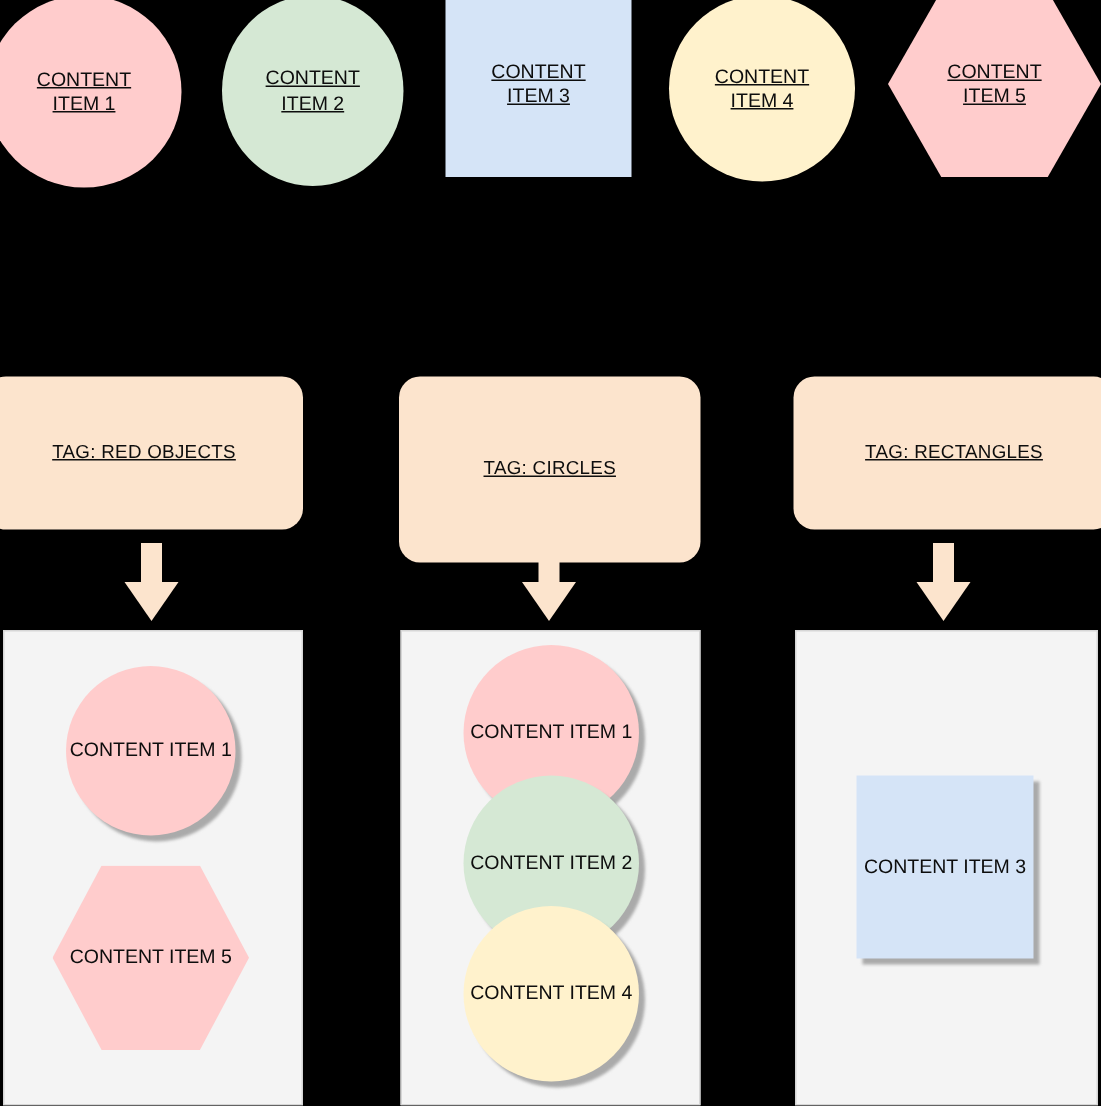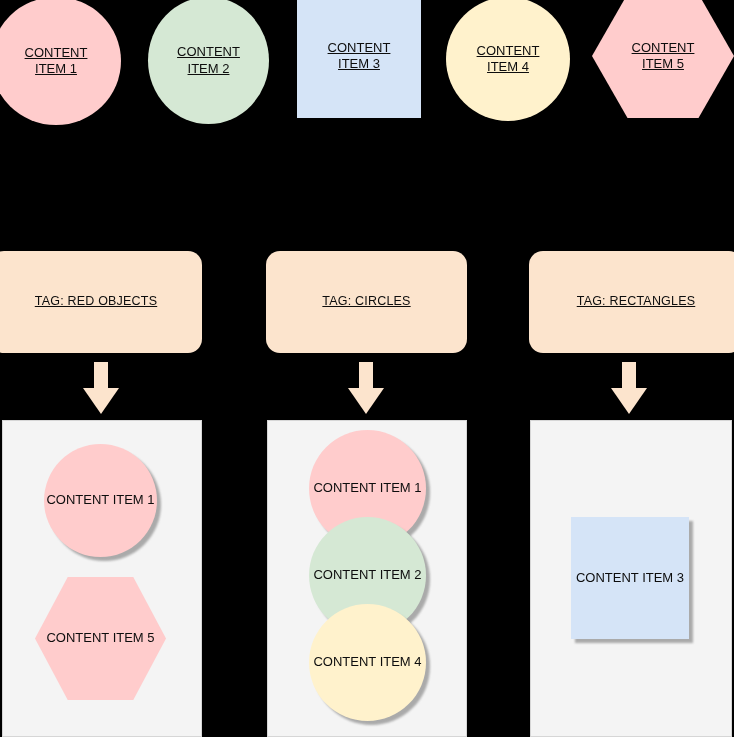--- a/index.html
+++ b/index.html
@@ -139,7 +139,7 @@
     <div class="node tagbox" style="left: -10px; top: 251px; width: 212px; height: 102px; background: rgb(252, 228, 205);">
       <span class="lbl">TAG: RED OBJECTS</span>
     </div>
-    <div class="node tagbox" style="left: 266px; top: 251px; width: 201px; height: 102px; background: rgb(252, 228, 205);">
+    <div class="node tagbox" style="left: 266px; top: 251px; width: 201px; height: 124px; background: rgb(252, 228, 205);">
       <span class="lbl">TAG: CIRCLES</span>
     </div>
     <div class="node tagbox" style="left: 529px; top: 251px; width: 214px; height: 102px; background: rgb(252, 228, 205);">

